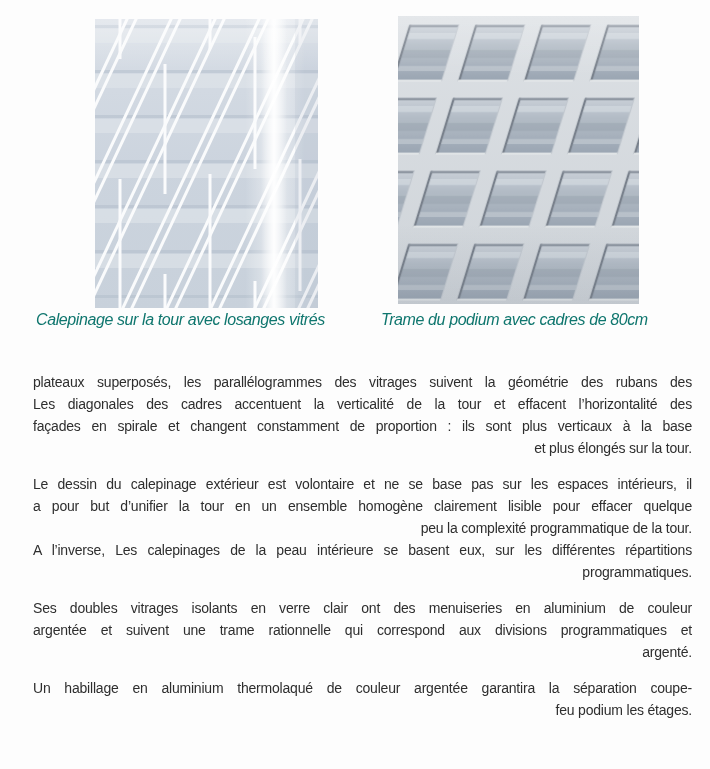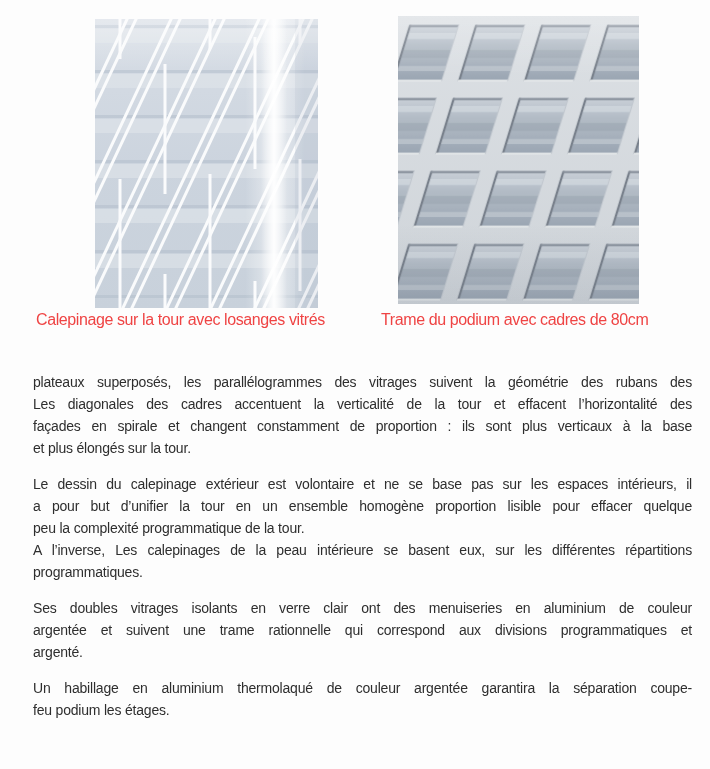--- a/index.html
+++ b/index.html
@@ -19,8 +19,8 @@
 
   .caption{
     position:absolute;top:311px;height:22px;
-    font-size:16px;letter-spacing:-0.4px;
-    color:#ef4444;white-space:nowrap;
+    font-style:italic;font-size:16px;letter-spacing:-0.4px;
+    color:#0f766e;white-space:nowrap;
   }
   .caption-tower{left:36px;}
   .caption-podium{left:381px;text-align:right;}

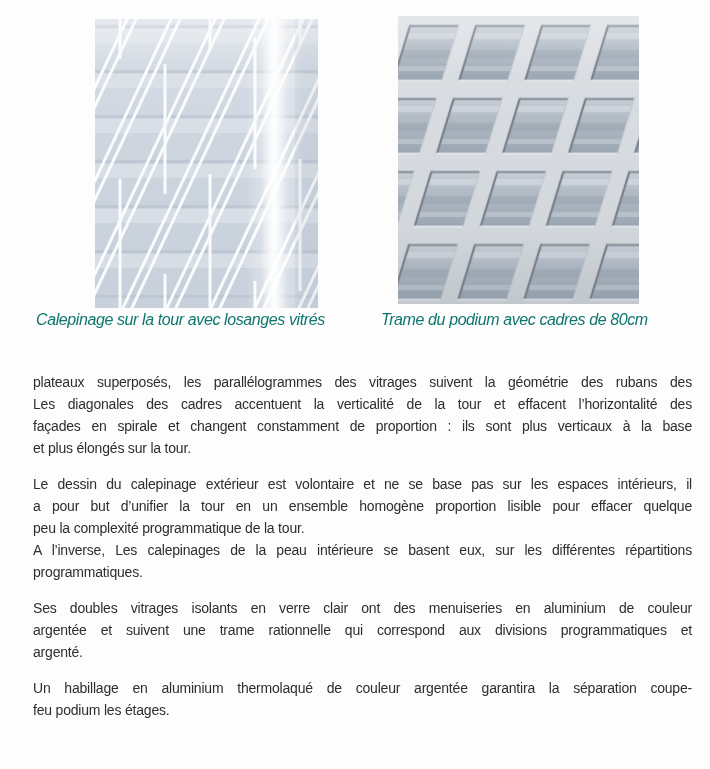--- a/index.html
+++ b/index.html
@@ -33,7 +33,7 @@
   }
   .para{margin:0;padding:0;}
   .para.nogap{margin-top:0;}
-  .ln{white-space:nowrap;text-align:left;}
+  .ln{white-space:nowrap;text-align:right;}
   .ln.jl{text-align:justify;text-align-last:justify;}
 </style>
 </head>

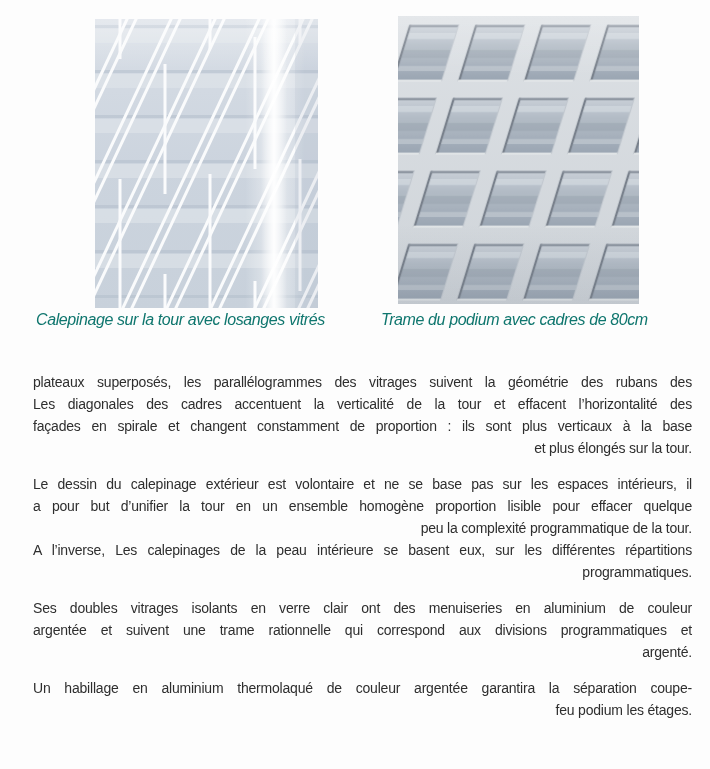--- a/index.html
+++ b/index.html
@@ -170,7 +170,7 @@
     <p class="para">
       </p>
       <div class="ln jl">Le dessin du calepinage extérieur est volontaire et ne se base pas sur les espaces intérieurs, il</div>
-      <div class="ln jl">a pour but d’unifier la tour en un ensemble homogène proportion lisible pour effacer quelque</div>
+      <div class="ln jl">a pour but d’unifier la tour en un ensemble homogène clairement lisible pour effacer quelque</div>
       <div class="ln">peu la complexité programmatique de la tour.</div>
       <div class="ln jl">A l’inverse, Les calepinages de la peau intérieure se basent eux, sur les différentes répartitions</div>
       <div class="ln">programmatiques.</div>

